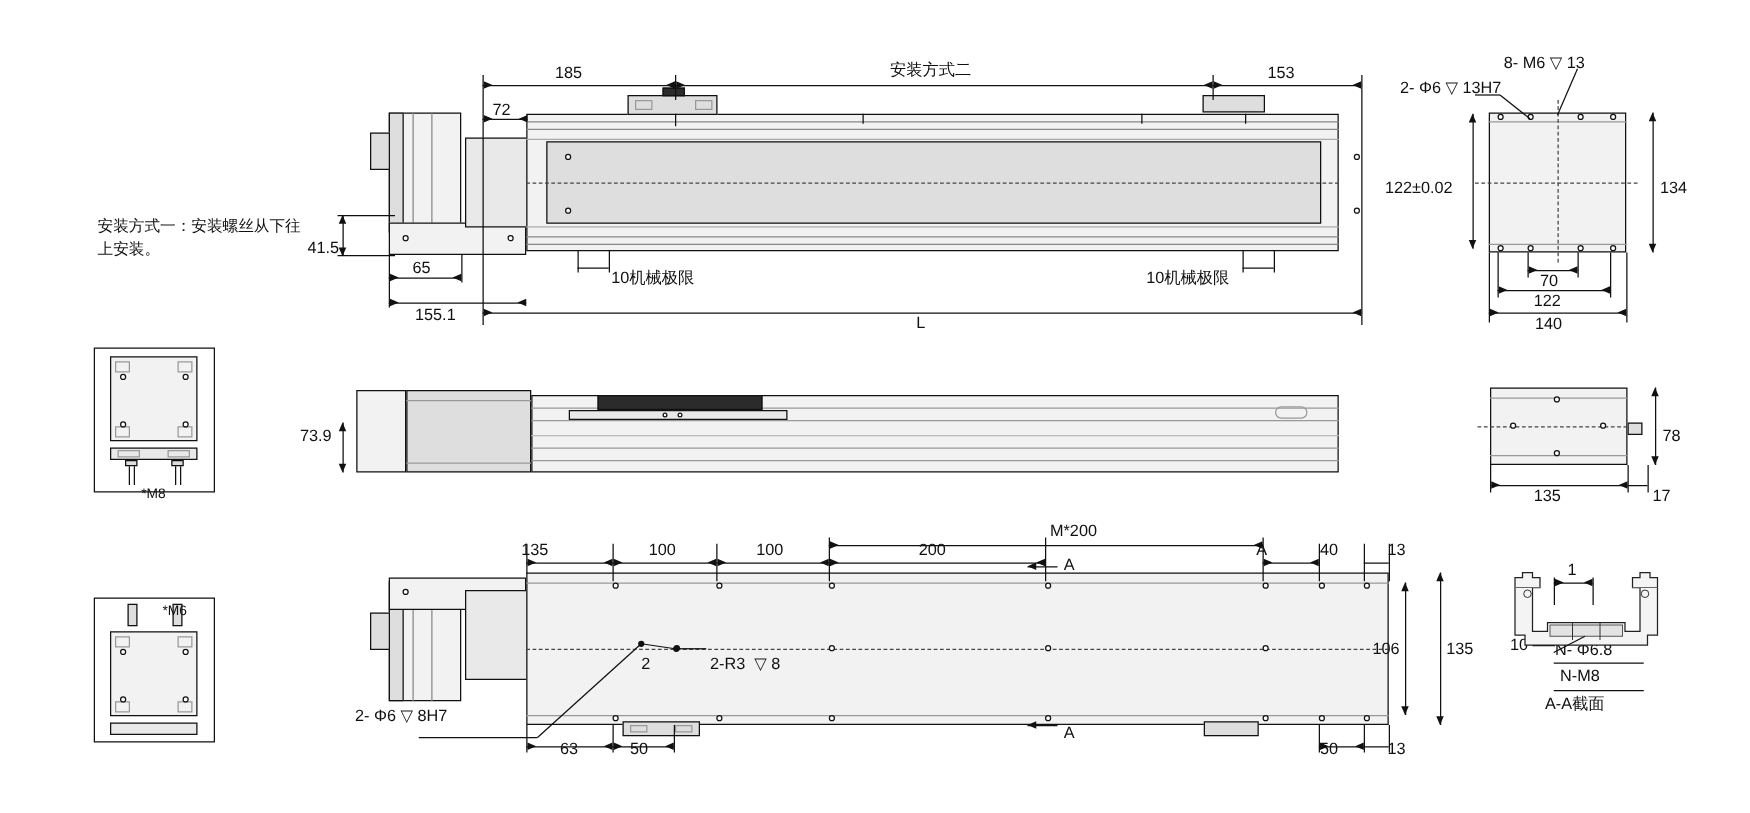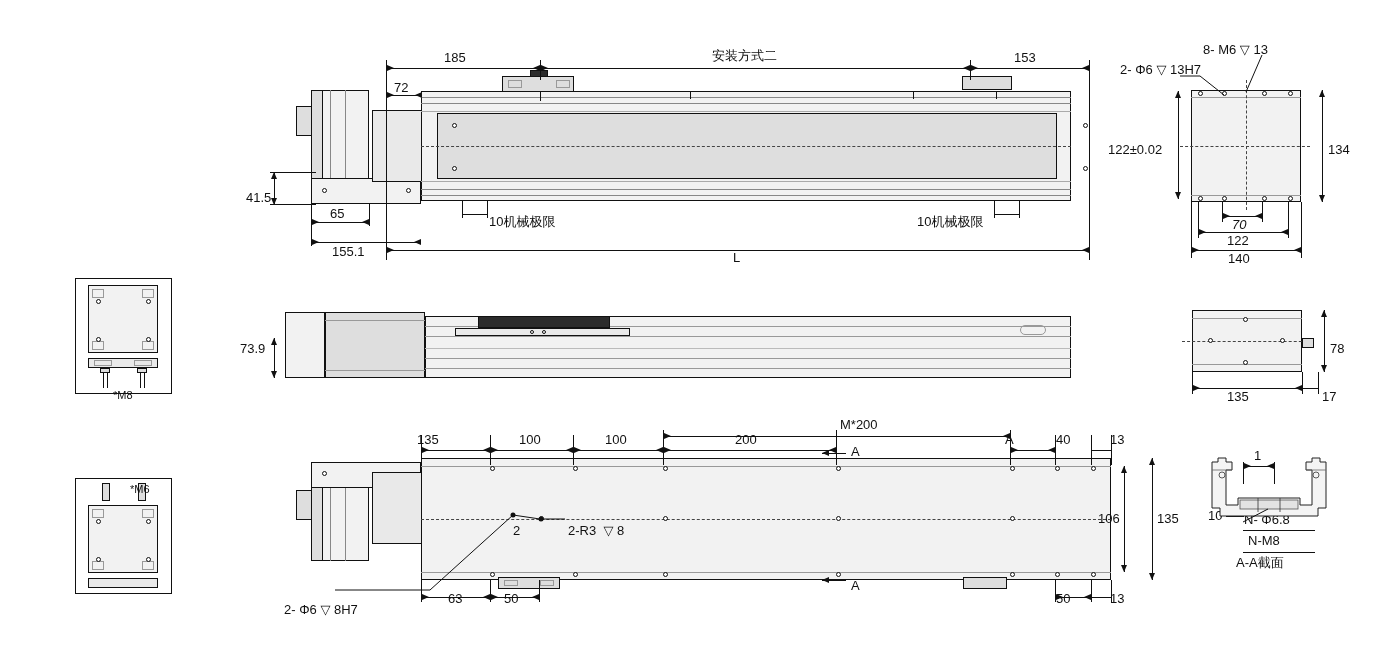--- a/index.html
+++ b/index.html
@@ -100,6 +100,7 @@
 
 <div id="sheet">
 
+  <div class="lbl note" style="left:78px; top:172px;">安装方式一：安装螺丝从下往上安装。</div>
 
   <div class="box" style="left:75px; top:278px; width:97px; height:116px;"></div>
   <div class="box fillgrey3" style="left:88px; top:285px; width:70px; height:68px;"></div>

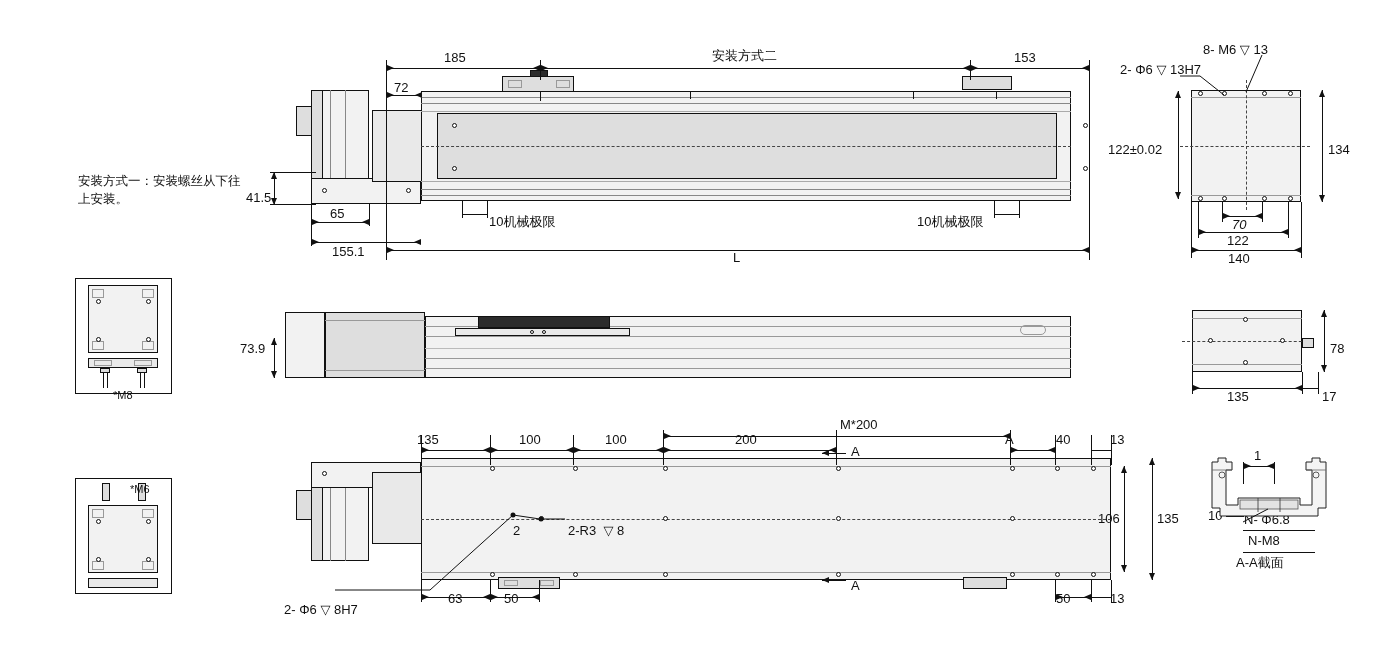--- a/index.html
+++ b/index.html
@@ -407,7 +407,7 @@
   <div class="ln h" style="left:1222px; top:216px; width:40px;"></div>
   <div class="arrowR" style="left:1223px; top:213px;"></div>
   <div class="arrowL" style="left:1255px; top:213px;"></div>
-  <div class="lbl" style="left:1232px; top:217px;font-style:italic;">70</div>
+  <div class="lbl" style="left:1232px; top:217px;">70</div>
 
   <div class="ln v" style="left:1198px; top:202px; height:36px;"></div>
   <div class="ln v" style="left:1288px; top:202px; height:36px;"></div>

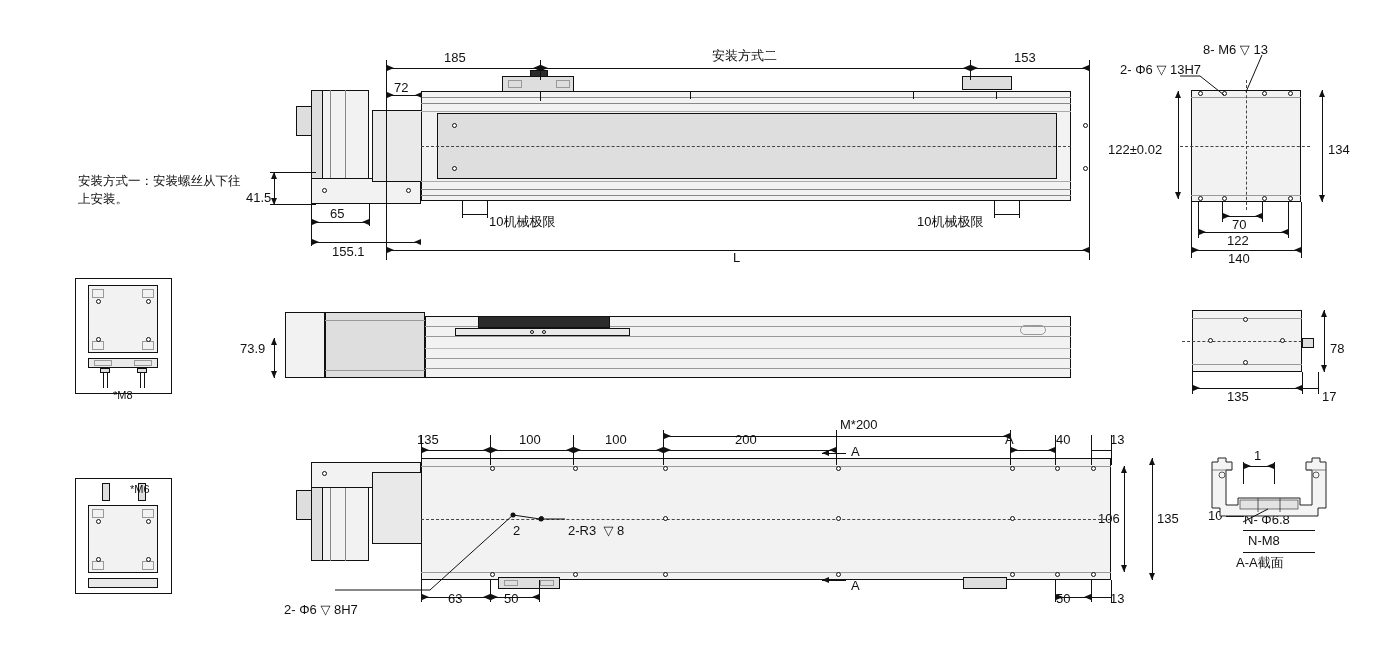--- a/index.html
+++ b/index.html
@@ -371,7 +371,7 @@
   <div class="ln h" style="left:1091px; top:597px; width:20px;"></div>
   <div class="lbl" style="left:1110px; top:591px;">13</div>
 
-  <div class="lbl" style="left:284px; top:602px;text-align:center;">2- Φ6 ▽ 8H7</div>
+  <div class="lbl" style="left:284px; top:565px;text-align:center;">2- Φ6 ▽ 8H7</div>
   <div class="lbl" style="left:568px; top:523px;">2-R3  ▽ 8</div>
   <div class="lbl" style="left:513px; top:523px;">2</div>
 

